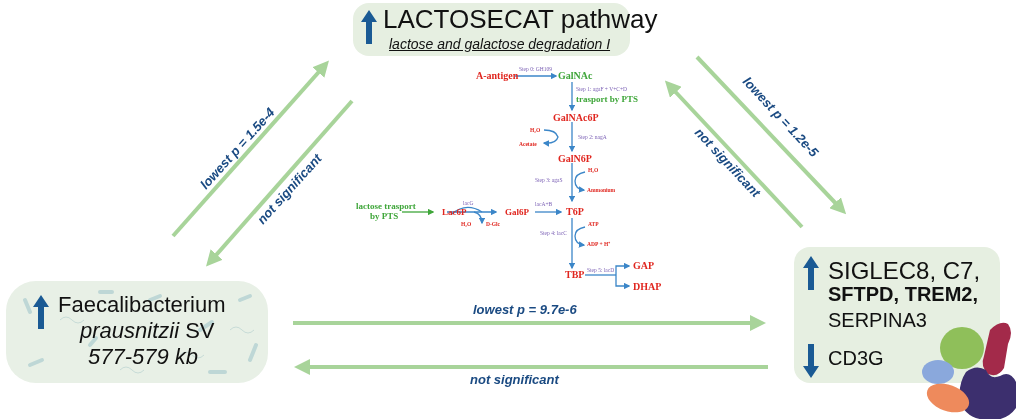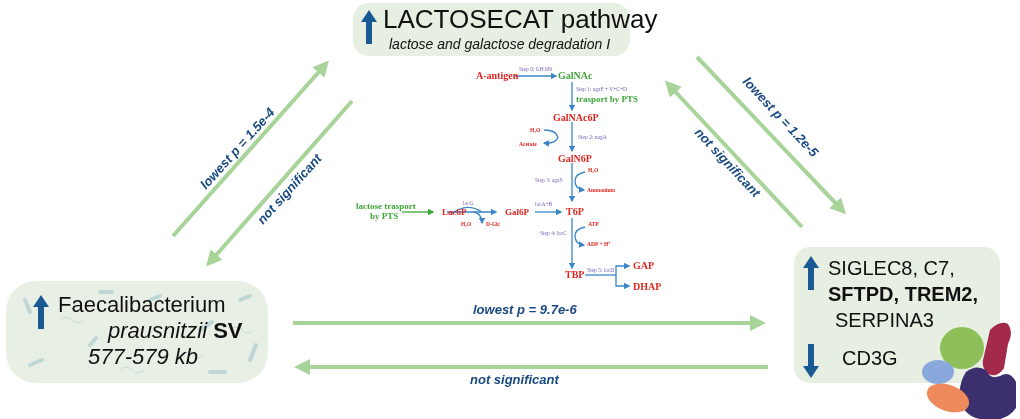--- a/index.html
+++ b/index.html
@@ -23,7 +23,7 @@
     <polygon points="8,0 16,12 11,12 11,34 5,34 5,12 0,12" fill="#1a5a94"></polygon>
   </svg>
 <div class="txt" style="left:383px; top:4px; font-size:26px;">LACTOSECAT pathway</div>
-<div class="txt" style="left:389px; top:36px; font-size:14px; font-style:italic;">lactose and galactose degradation I</div>
+<div class="txt" style="left:389px; top:36px; font-size:14px; font-style:italic;text-decoration:underline;">lactose and galactose degradation I</div>
 
 <div class="box" style="left:6px; top:281px; width:262px; height:102px; border-radius:30px; background:#e8f0e6;"></div>
 <svg class="layer" width="1020" height="419" style="pointer-events:none;">

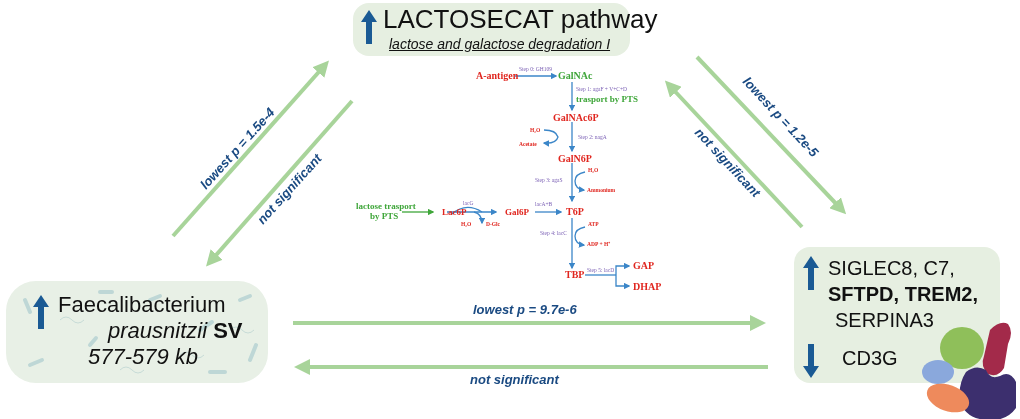--- a/index.html
+++ b/index.html
@@ -56,7 +56,7 @@
 <svg class="uparrow" style="left:803px; top:256px;" width="16" height="34" viewBox="0 0 16 34">
     <polygon points="8,0 16,12 11,12 11,34 5,34 5,12 0,12" fill="#1a5a94"></polygon>
   </svg>
-<div class="txt" style="left:828px; top:257px; font-size:20px;">SIGLEC8, C7,</div>
+<div class="txt" style="left:828px; top:257px; font-size:24px;">SIGLEC8, C7,</div>
 <div class="txt" style="left:828px; top:283px; font-size:20px;font-weight:bold;">SFTPD, TREM2,</div>
 <div class="txt" style="left:828px; top:309px; font-size:20px;margin-left:7px;">SERPINA3</div>
 <svg class="downarrow" style="left:803px; top:344px;" width="16" height="34" viewBox="0 0 16 34">

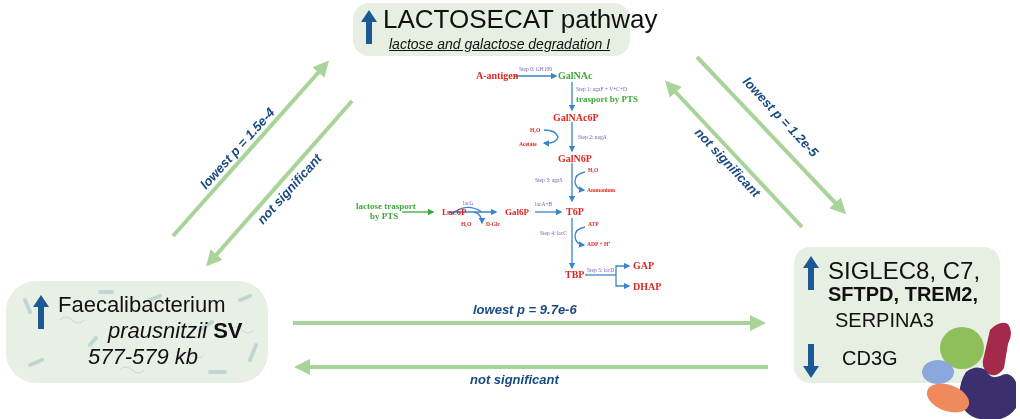--- a/index.html
+++ b/index.html
@@ -49,7 +49,7 @@
     <polygon points="8,0 16,12 11,12 11,34 5,34 5,12 0,12" fill="#1a5a94"></polygon>
   </svg>
 <div class="txt" style="left:58px; top:292px; font-size:22px; ">Faecalibacterium</div>
-<div class="txt" style="left:80px; top:318px; font-size:22px;"><span style="font-style:italic;margin-left:28px;">prausnitzii</span><span style="white-space:pre;font-weight:bold;"> SV</span></div>
+<div class="txt" style="left:80px; top:318px; font-size:22px;"><span style="font-style:italic;">prausnitzii</span><span style="white-space:pre;font-weight:bold;"> SV</span></div>
 <div class="txt" style="left:88px; top:344px; font-size:22px;font-style:italic;">577-579 kb</div>
 
 <div class="box" style="left:794px; top:247px; width:206px; height:136px;"></div>

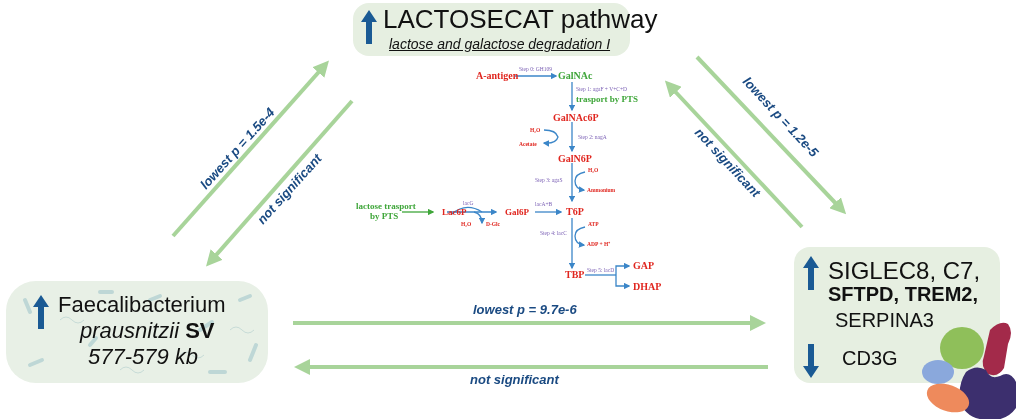--- a/index.html
+++ b/index.html
@@ -49,7 +49,7 @@
     <polygon points="8,0 16,12 11,12 11,34 5,34 5,12 0,12" fill="#1a5a94"></polygon>
   </svg>
 <div class="txt" style="left:58px; top:292px; font-size:22px; ">Faecalibacterium</div>
-<div class="txt" style="left:80px; top:318px; font-size:22px;"><span style="font-style:italic;">prausnitzii</span><span style="white-space:pre;font-weight:bold;"> SV</span></div>
+<div class="txt" style="left:80px; top:318px; font-size:22px;"><span style="font-style:italic;">prausnitzii</span><span style="white-space:pre;"> SV</span></div>
 <div class="txt" style="left:88px; top:344px; font-size:22px;font-style:italic;">577-579 kb</div>
 
 <div class="box" style="left:794px; top:247px; width:206px; height:136px;"></div>

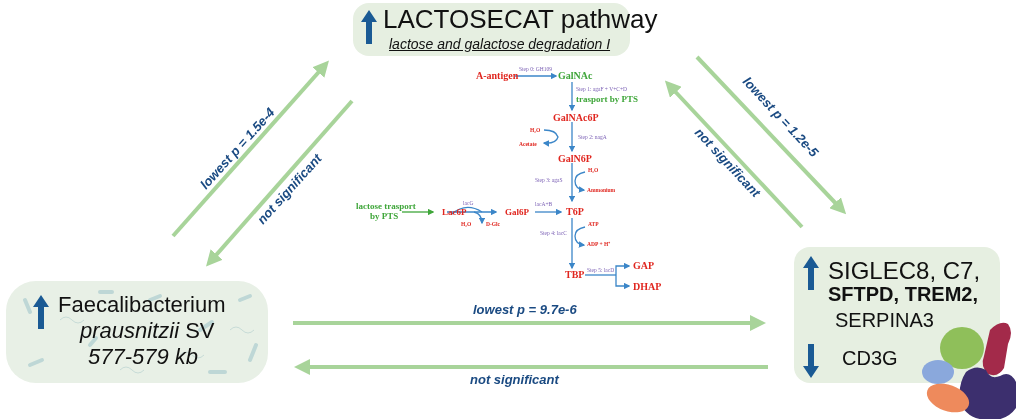--- a/index.html
+++ b/index.html
@@ -58,7 +58,7 @@
   </svg>
 <div class="txt" style="left:828px; top:257px; font-size:24px;">SIGLEC8, C7,</div>
 <div class="txt" style="left:828px; top:283px; font-size:20px;font-weight:bold;">SFTPD, TREM2,</div>
-<div class="txt" style="left:828px; top:309px; font-size:20px;margin-left:7px;">SERPINA3</div>
+<div class="txt" style="left:828px; top:309px; font-size:20px;">SERPINA3</div>
 <svg class="downarrow" style="left:803px; top:344px;" width="16" height="34" viewBox="0 0 16 34">
     <polygon points="8,34 16,22 11,22 11,0 5,0 5,22 0,22" fill="#1a5a94"></polygon>
   </svg>

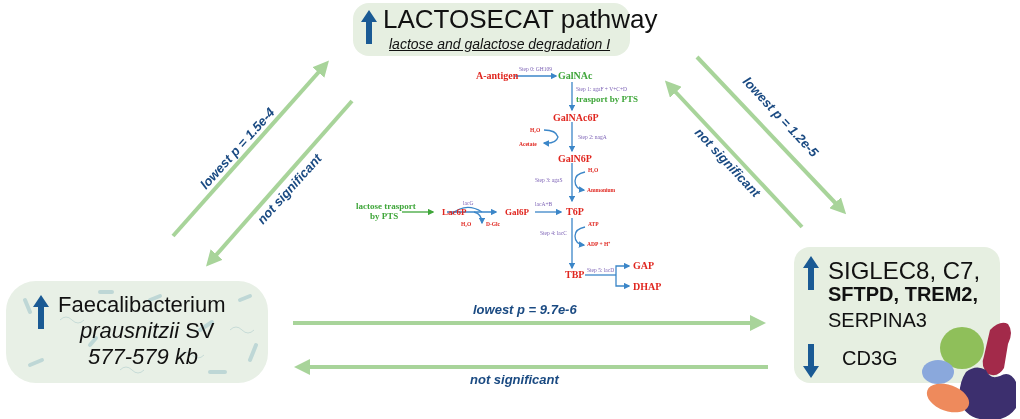--- a/index.html
+++ b/index.html
@@ -62,7 +62,7 @@
 <svg class="downarrow" style="left:803px; top:344px;" width="16" height="34" viewBox="0 0 16 34">
     <polygon points="8,34 16,22 11,22 11,0 5,0 5,22 0,22" fill="#1a5a94"></polygon>
   </svg>
-<div class="txt" style="left:828px; top:347px; font-size:20px;margin-left:14px;">CD3G</div>
+<div class="txt" style="left:828px; top:347px; font-size:20px;">CD3G</div>
 
 <svg class="layer" width="1020" height="419" style="pointer-events:none;">
   <ellipse cx="962" cy="348" rx="22" ry="21" fill="#8fbf5a"></ellipse>

